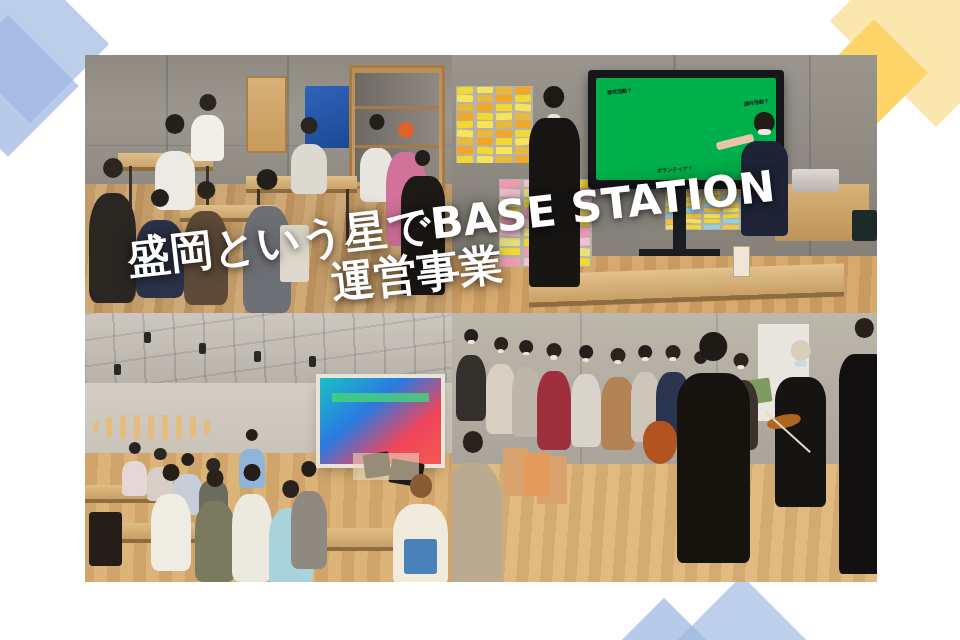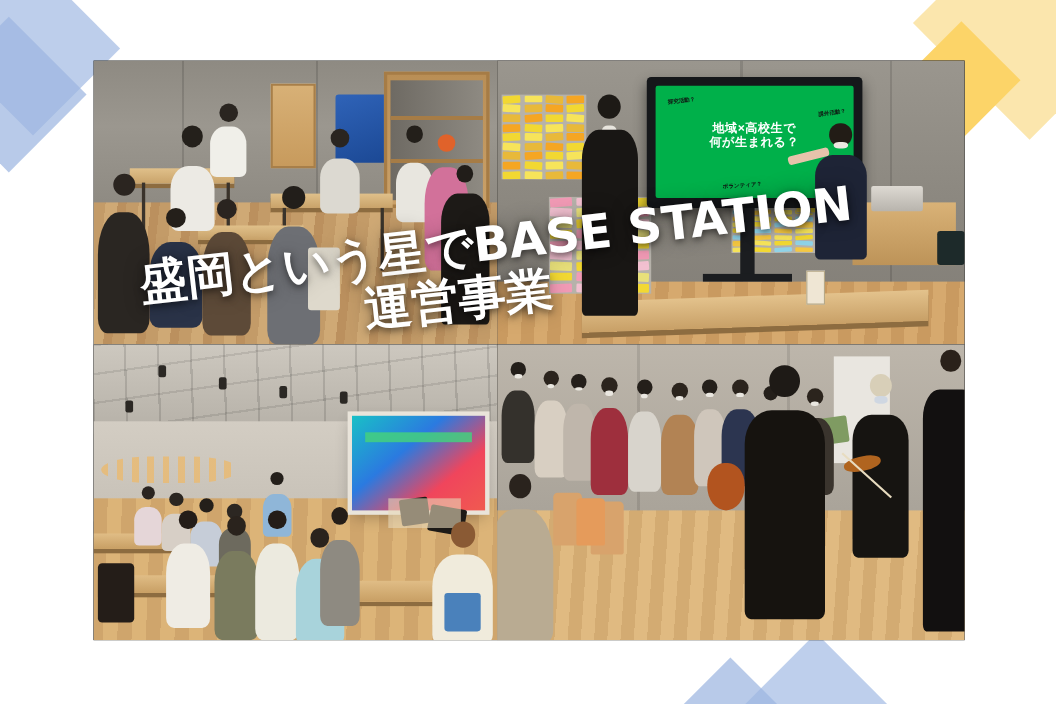--- a/index.html
+++ b/index.html
@@ -392,10 +392,6 @@
         <div class="tvscreen">
           <div class="scr-tag" style="left:6%;top:10%;font-size:5px;transform:rotate(-6deg);">探究活動？</div>
           <div class="scr-tag" style="right:4%;top:21%;font-size:5px;transform:rotate(-8deg);">課外活動？</div>
-          <div class="scr-main">
-            <div style="font-size:11px;">地域×高校生で</div>
-            <div style="font-size:11px;">何が生まれる？</div>
-          </div>
           <div class="scr-tag" style="left:34%;bottom:8%;font-size:5px;transform:rotate(-4deg);">ボランティア？</div>
         </div>
       </div>

